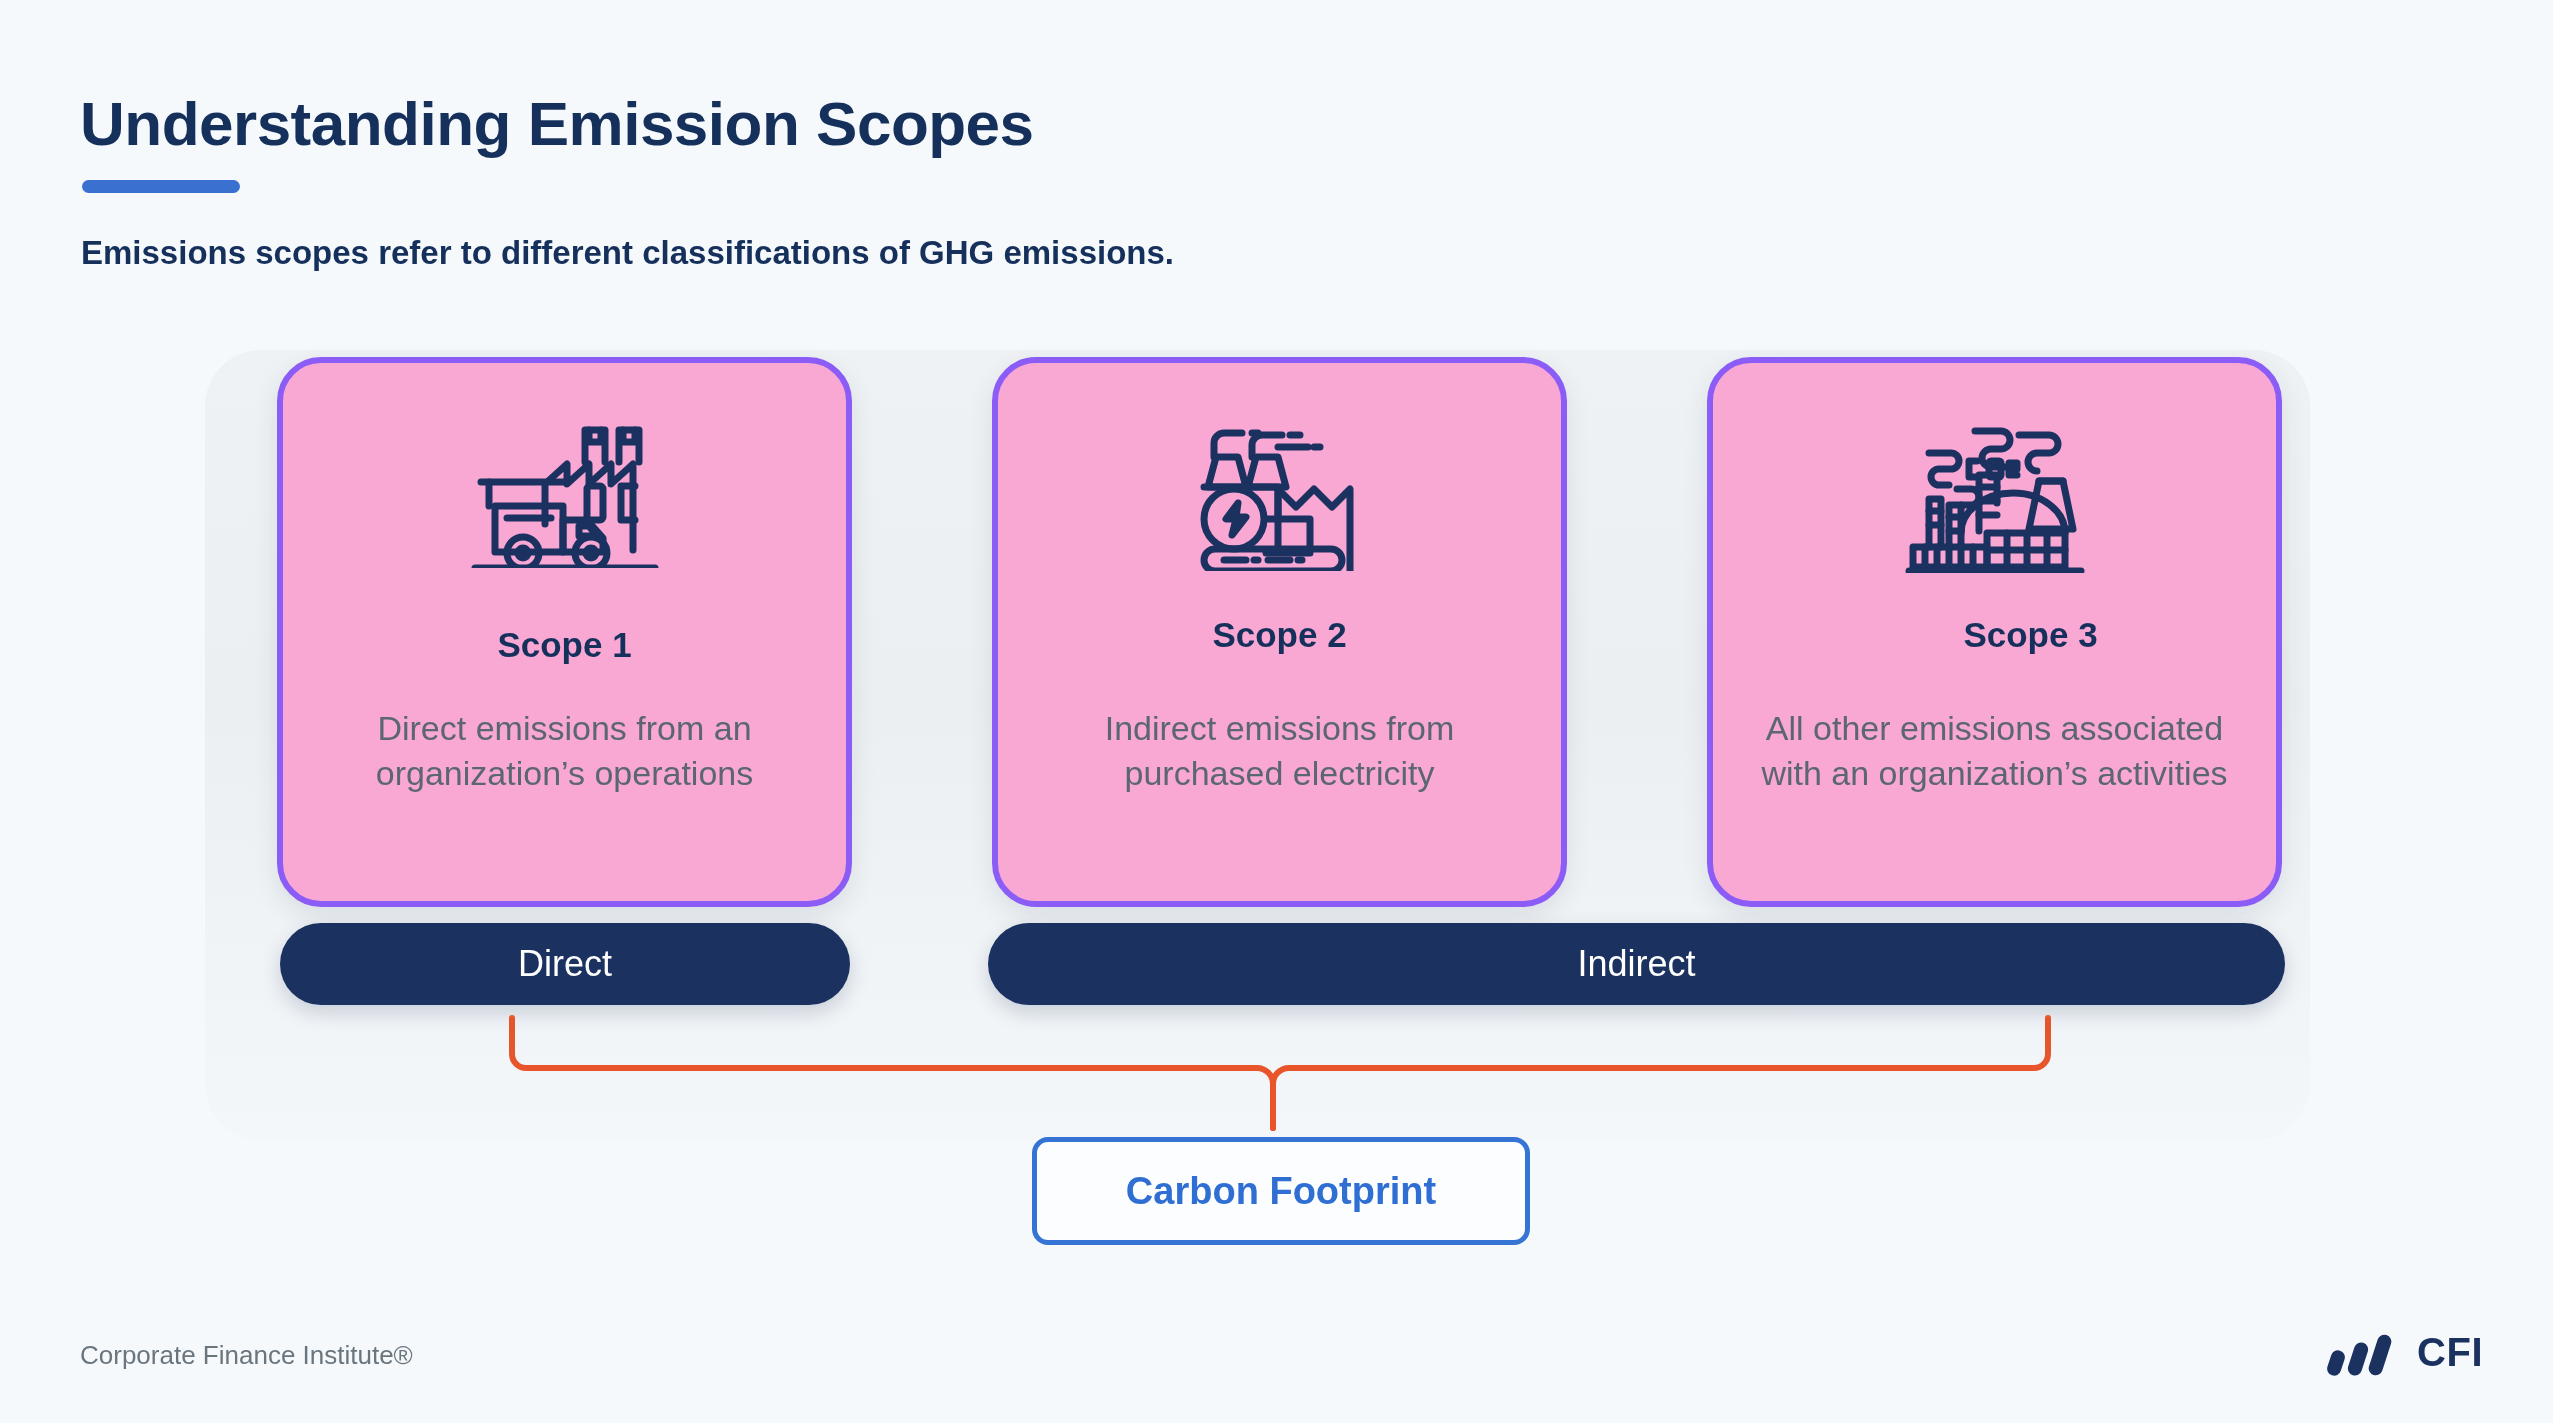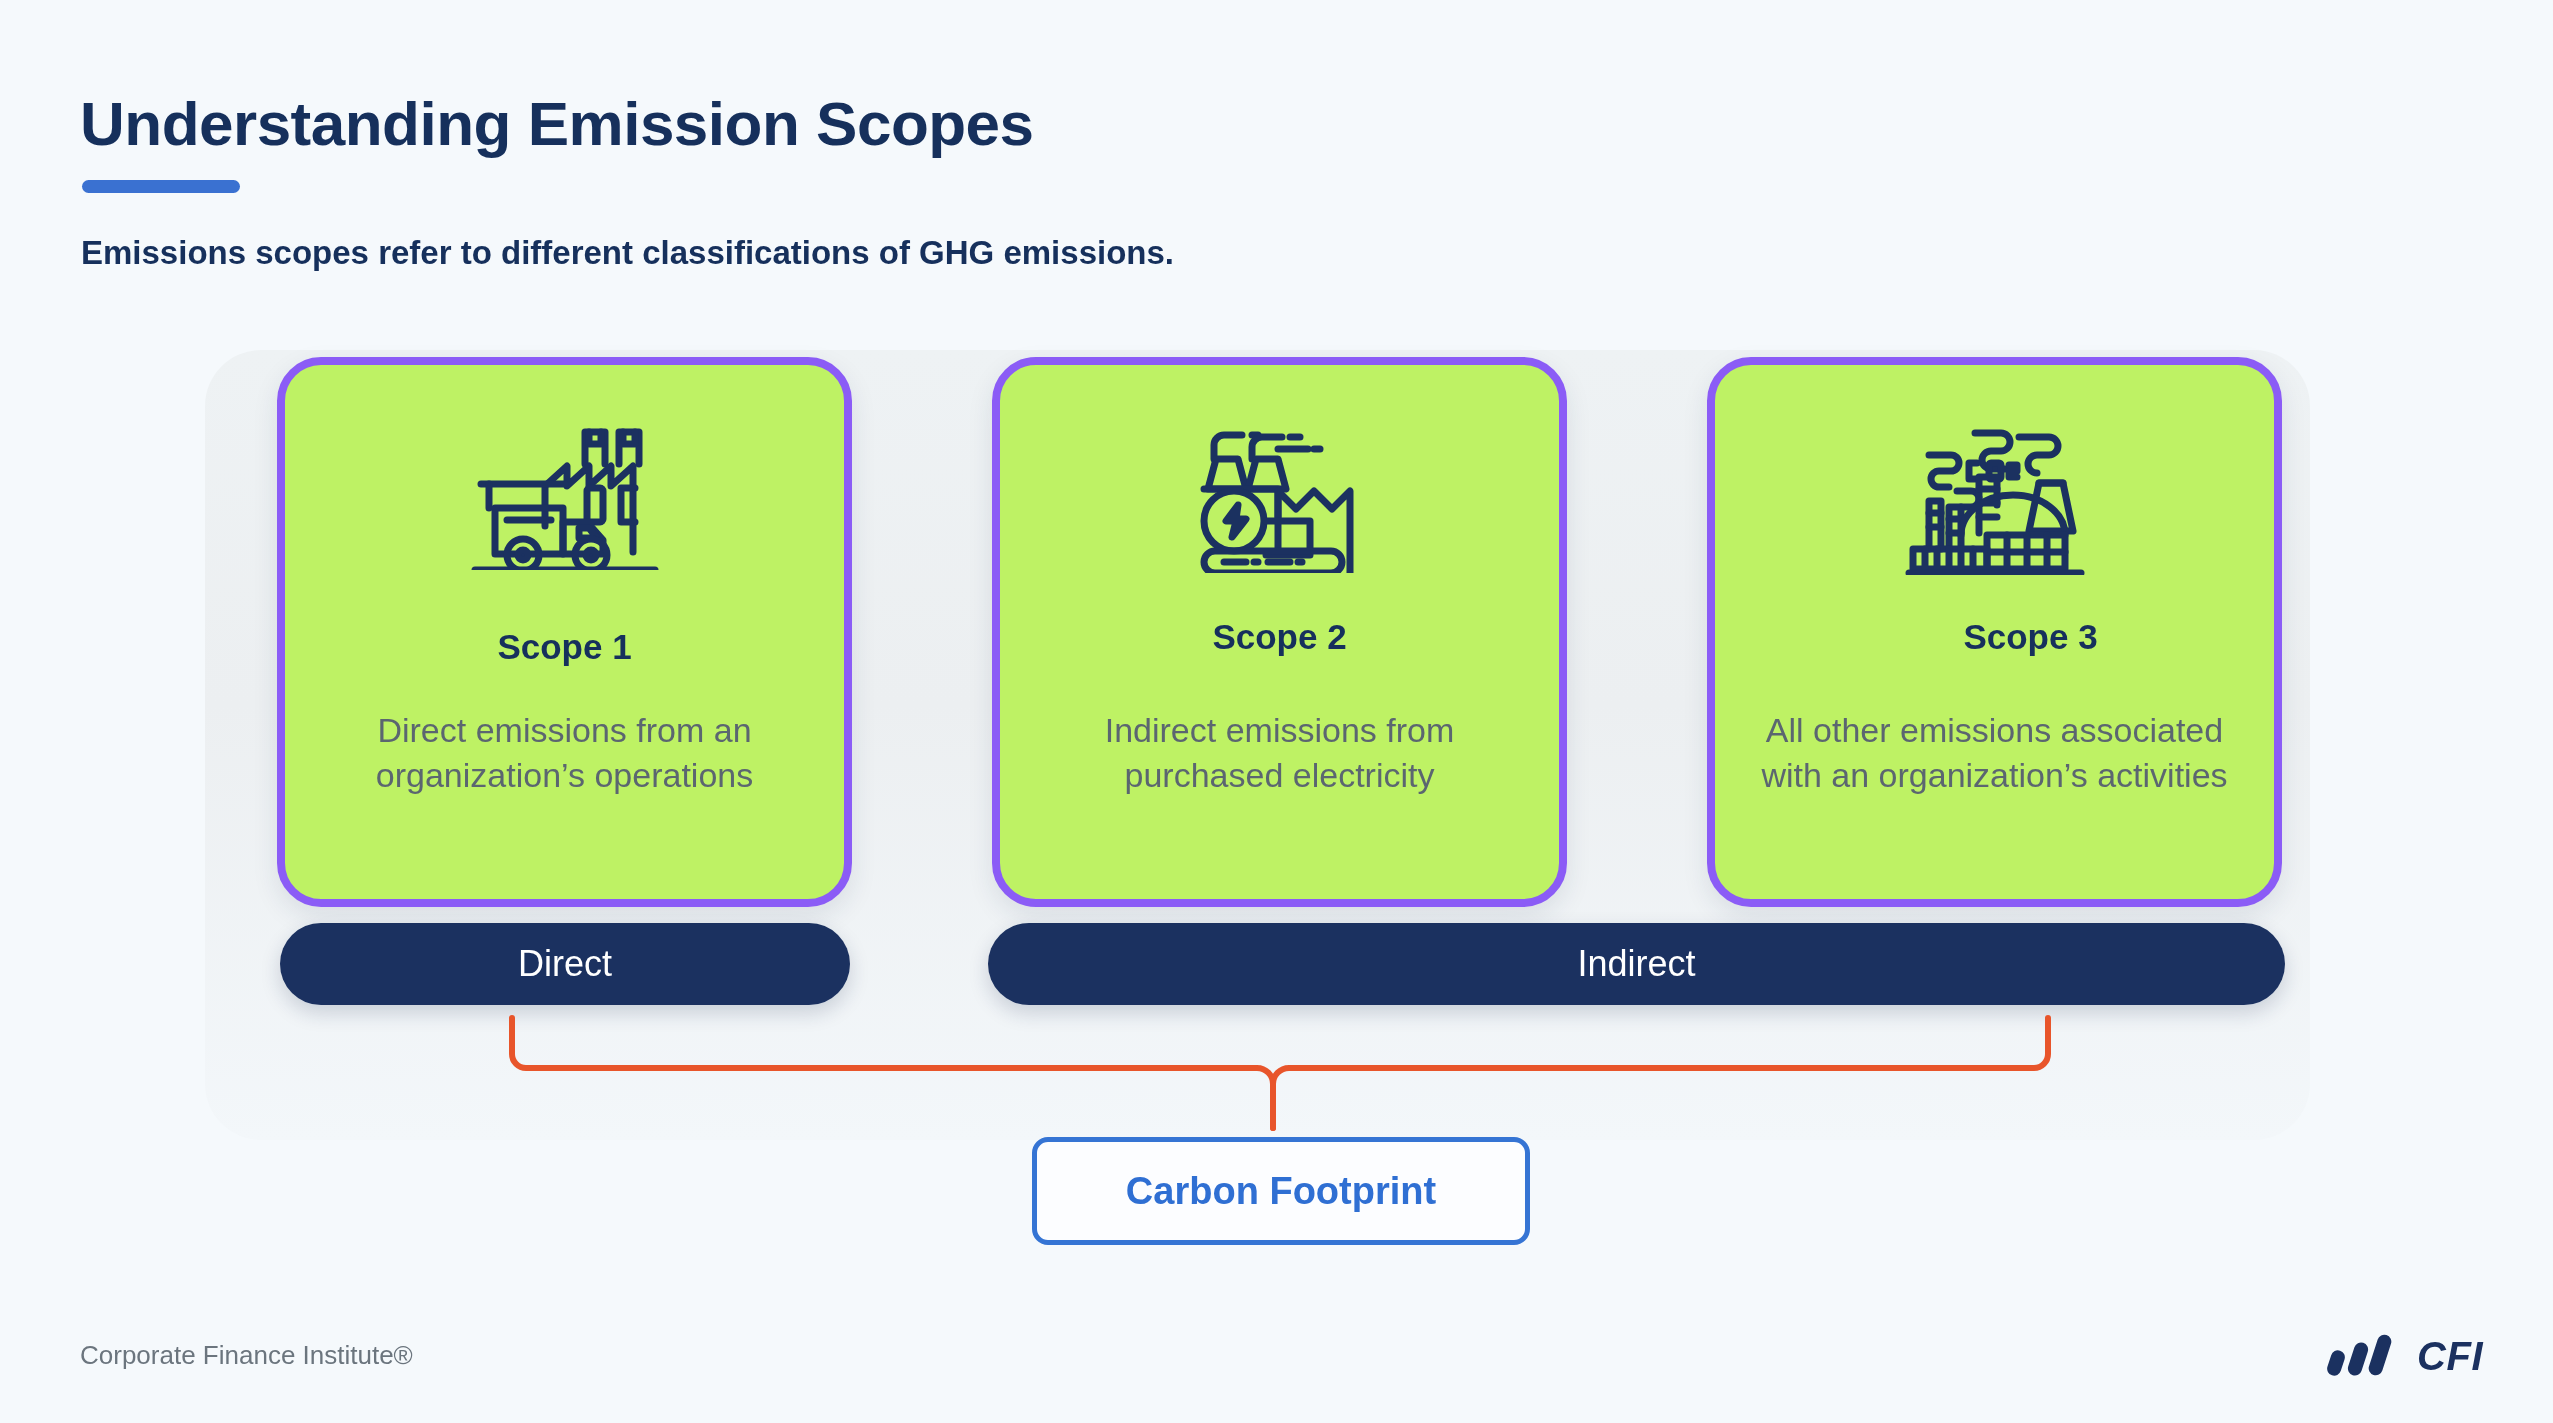--- a/index.html
+++ b/index.html
@@ -63,8 +63,8 @@
   .card {
     position: absolute;
     box-sizing: border-box;
-    background: #bef264;
-    border: 8px solid #8b5cf6;
+    background: #f9a8d4;
+    border: 6px solid #8b5cf6;
     border-radius: 44px;
     box-shadow: 0 10px 26px rgba(30, 50, 80, 0.10);
   }

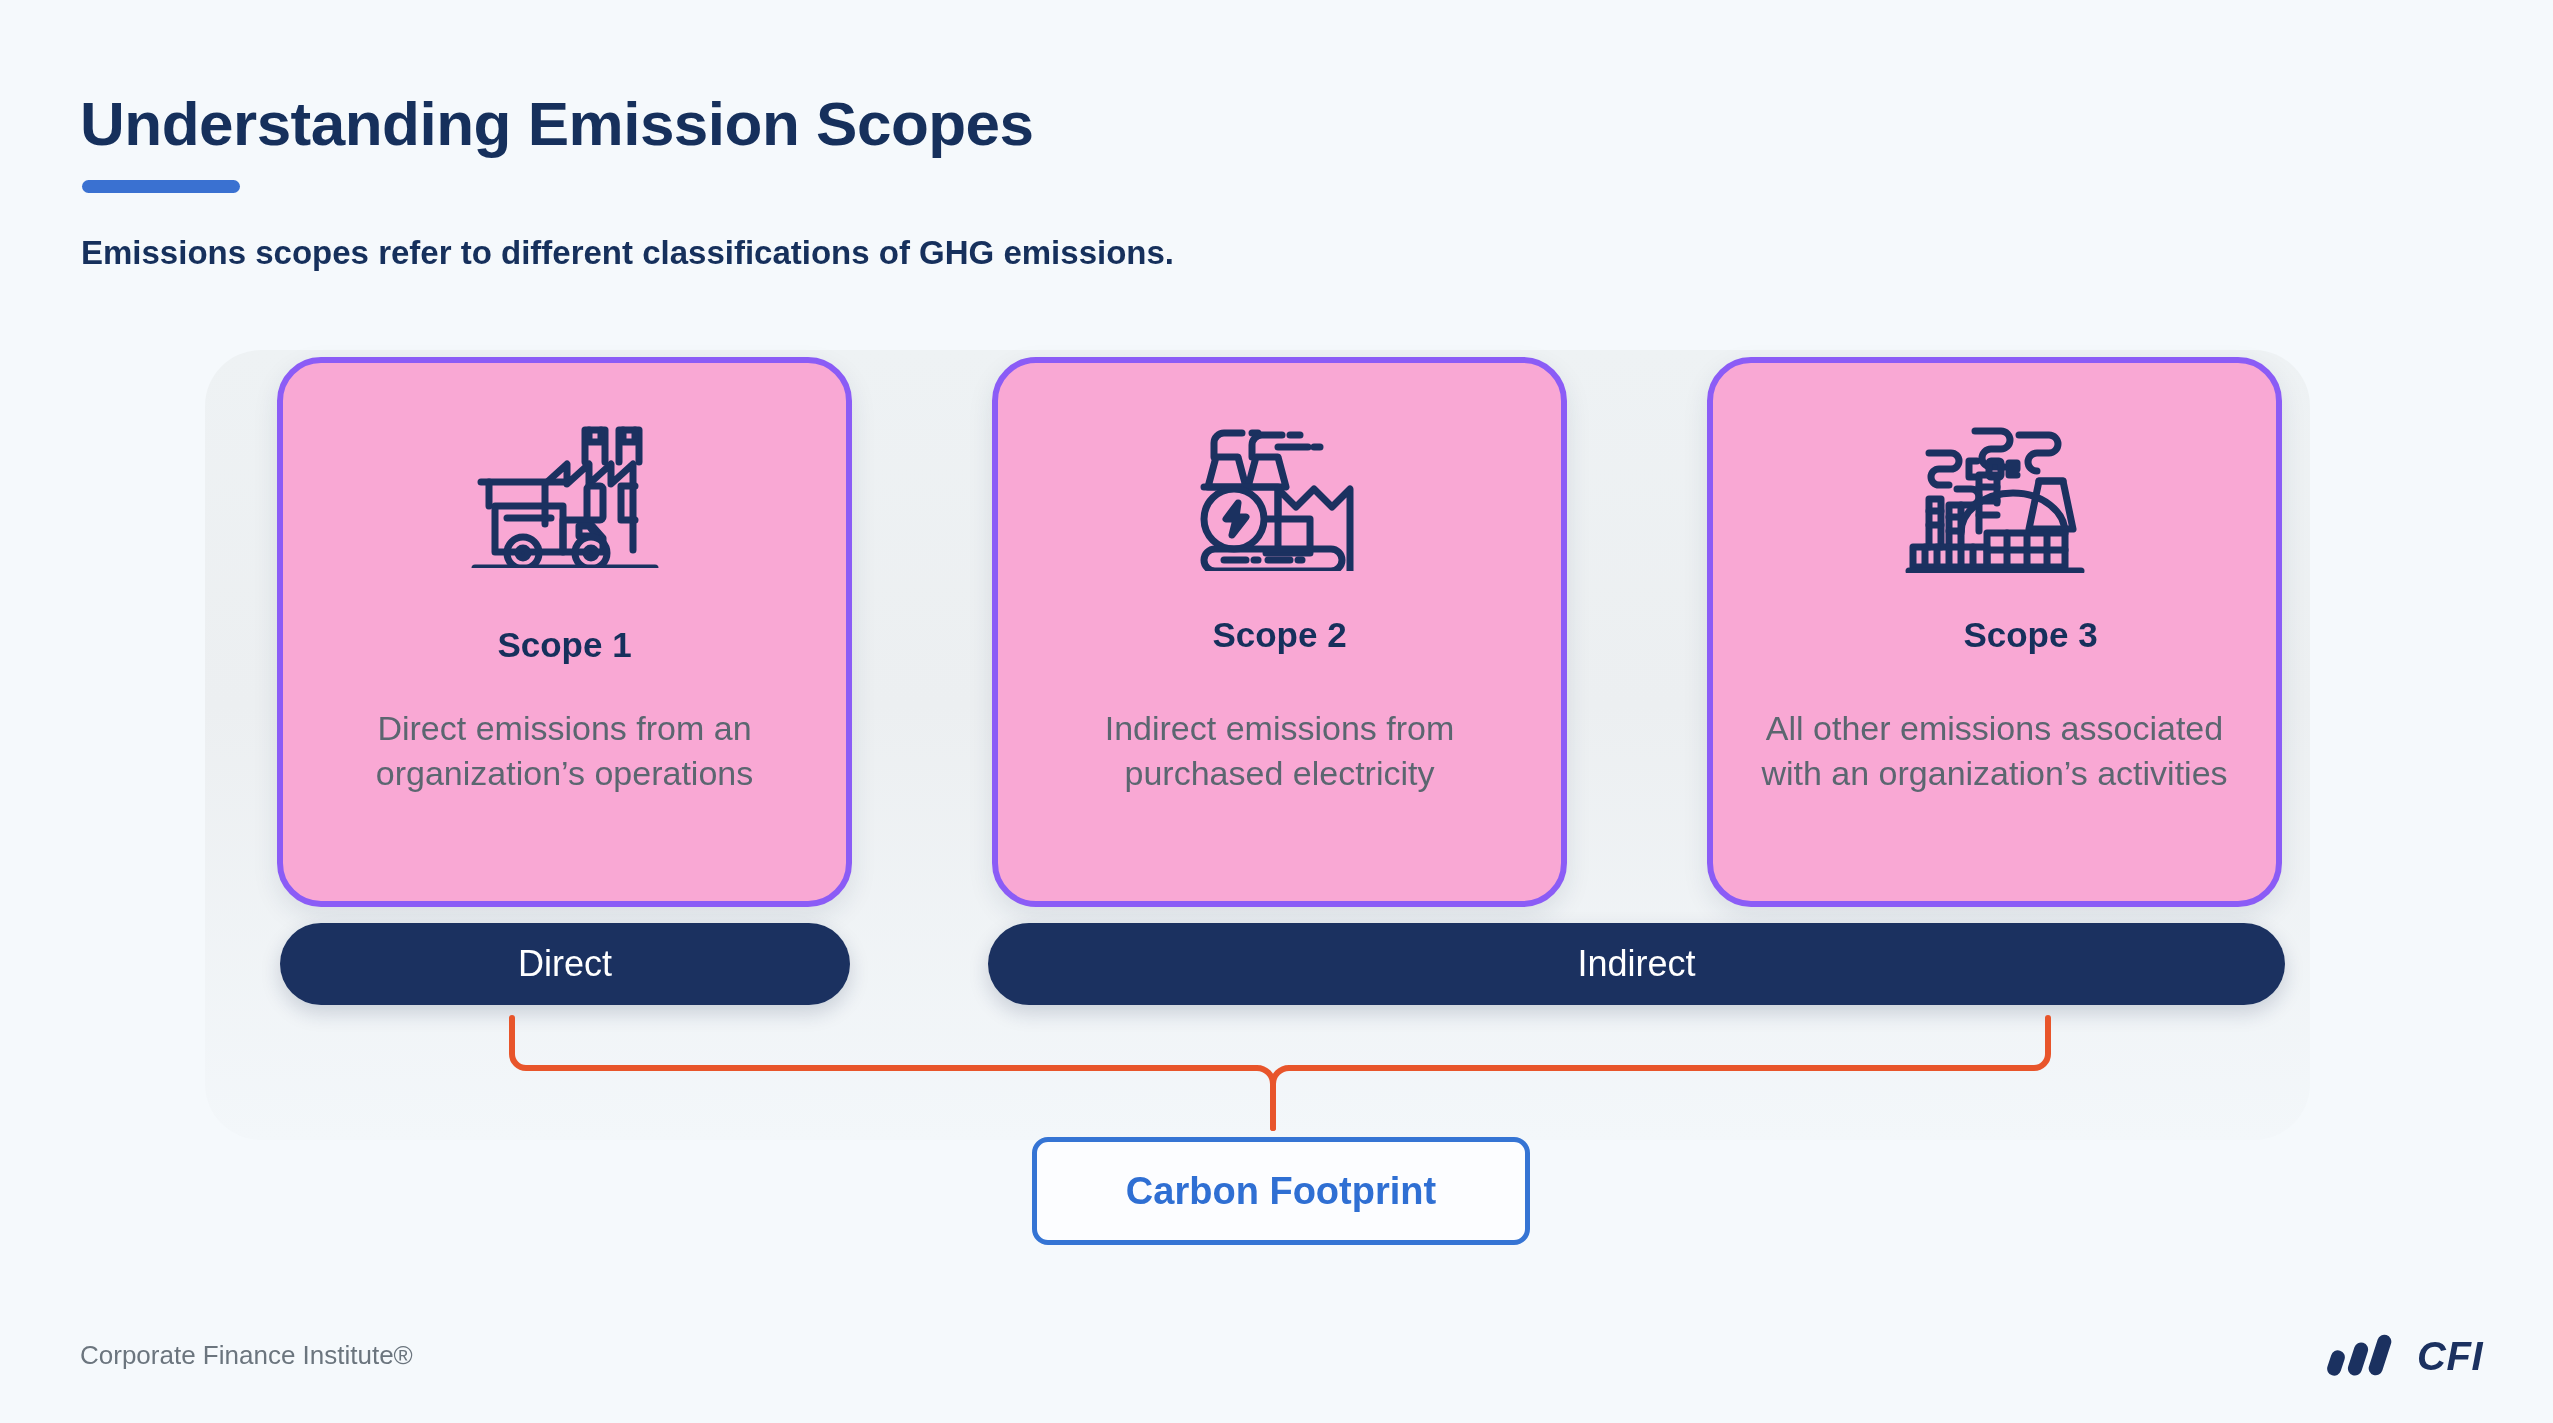--- a/index.html
+++ b/index.html
@@ -185,9 +185,8 @@
     right: 70px;
     top: 1332px;
     display: flex;
-    align-items: flex-end;
+    align-items: flex-start;
     gap: 12px;
-    font-style: italic;
   }
   #logo .logo-mark { display: block; }
   #logo .logo-text {

